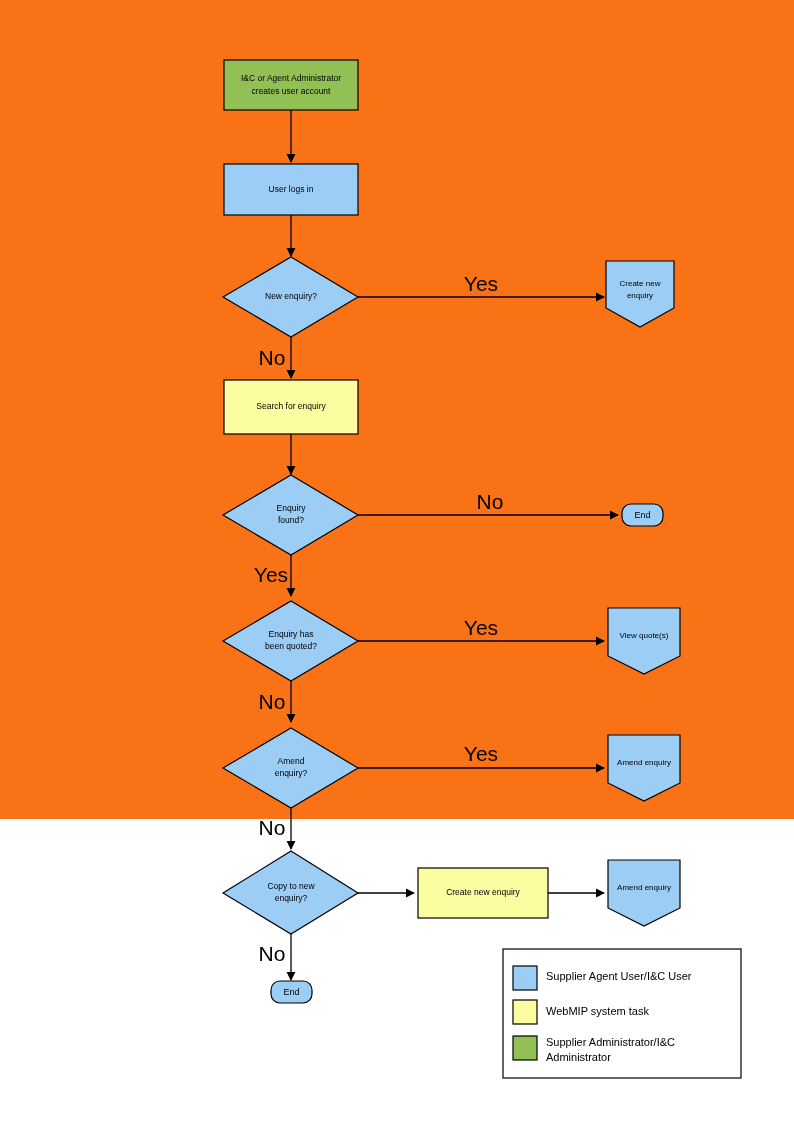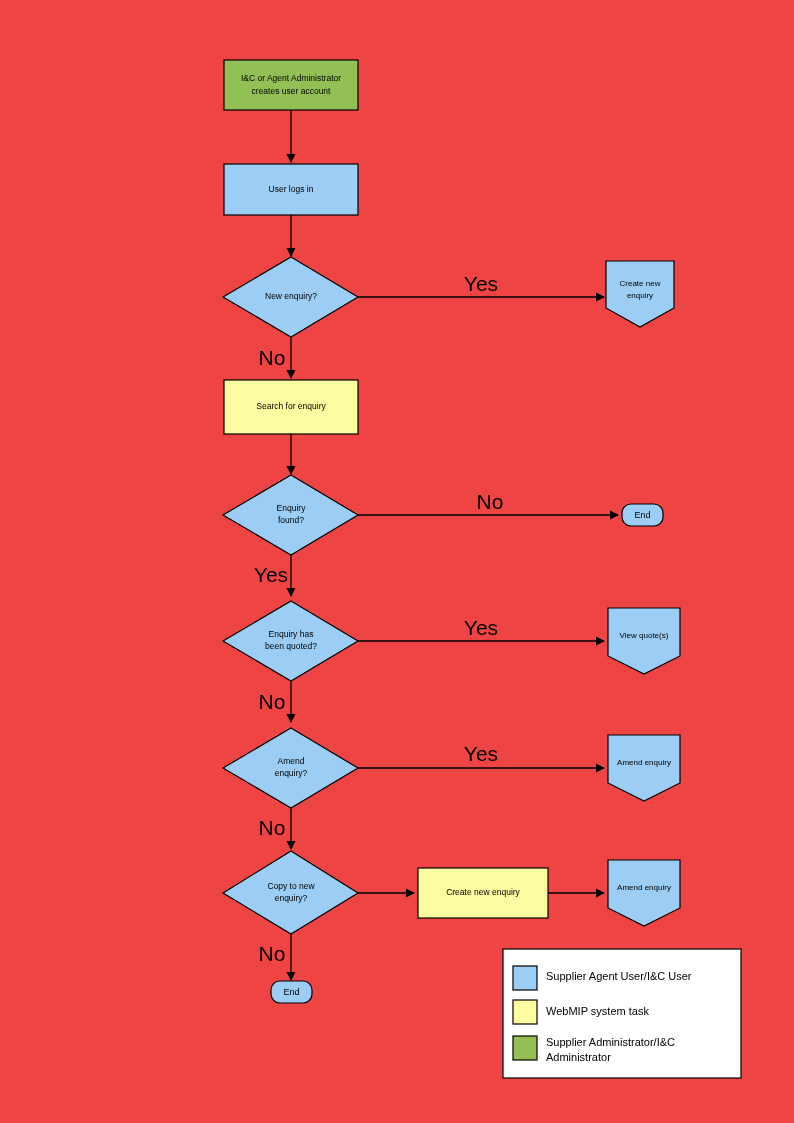--- a/index.html
+++ b/index.html
@@ -16,8 +16,8 @@
   #canvas {
     position: relative;
     width: 794px;
-    height: 1123px;
-    background: #ef4444;
+    height: 819px;
+    background: #f97316;
     text-align: center;
   }
   svg#flow {

